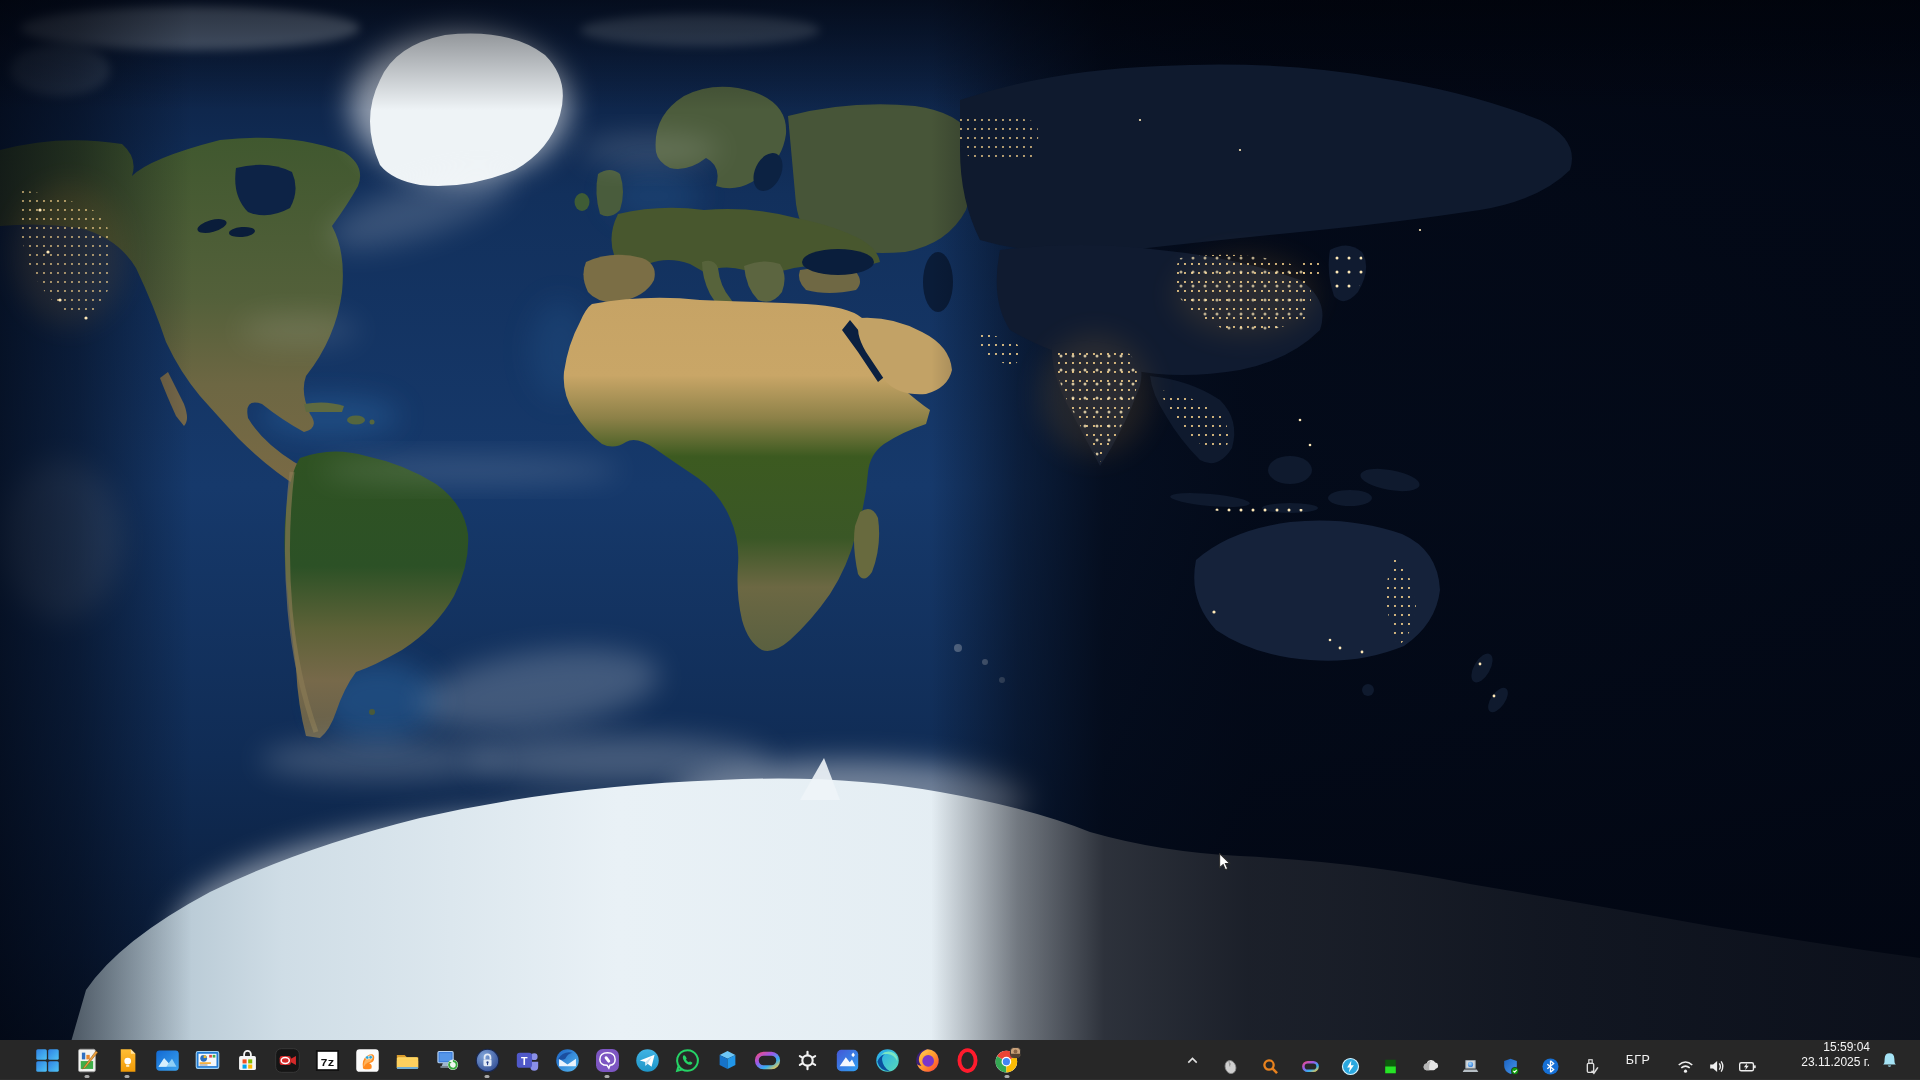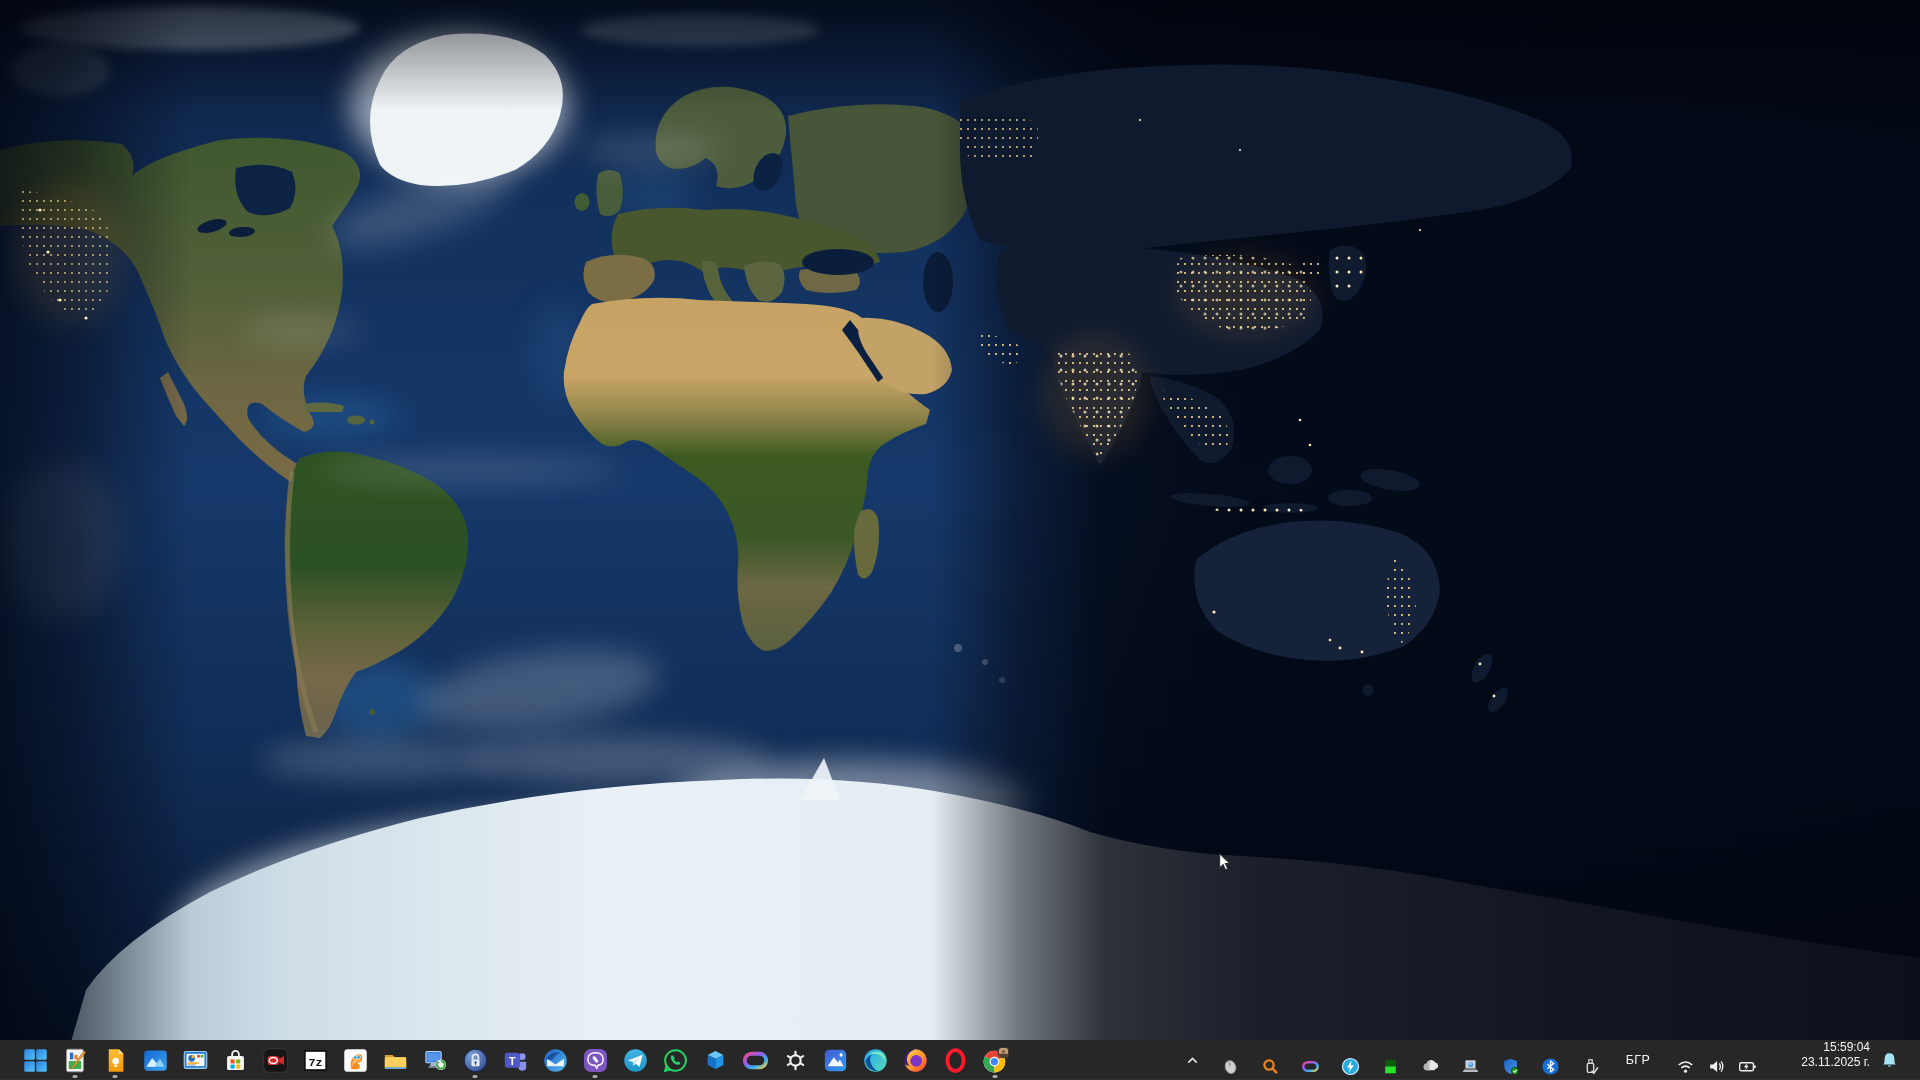--- a/index.html
+++ b/index.html
@@ -10,7 +10,7 @@
   
   .taskbar{position:absolute;left:0;right:0;bottom:0;height:40px;background:#272727;
     display:flex;align-items:center;box-shadow:0 -1px 0 rgba(255,255,255,0.04) inset;}
-  .apps{display:flex;align-items:center;height:100%;padding-left:15px;}
+  .apps{display:flex;align-items:center;height:100%;padding-left:27px;}
   .app{position:relative;width:40px;height:40px;display:flex;align-items:center;justify-content:center;cursor:pointer;}
   .app svg{width:27px;height:27px;display:block;}
   .app .dot{position:absolute;left:50%;transform:translateX(-50%);bottom:2px;width:5px;height:3px;

